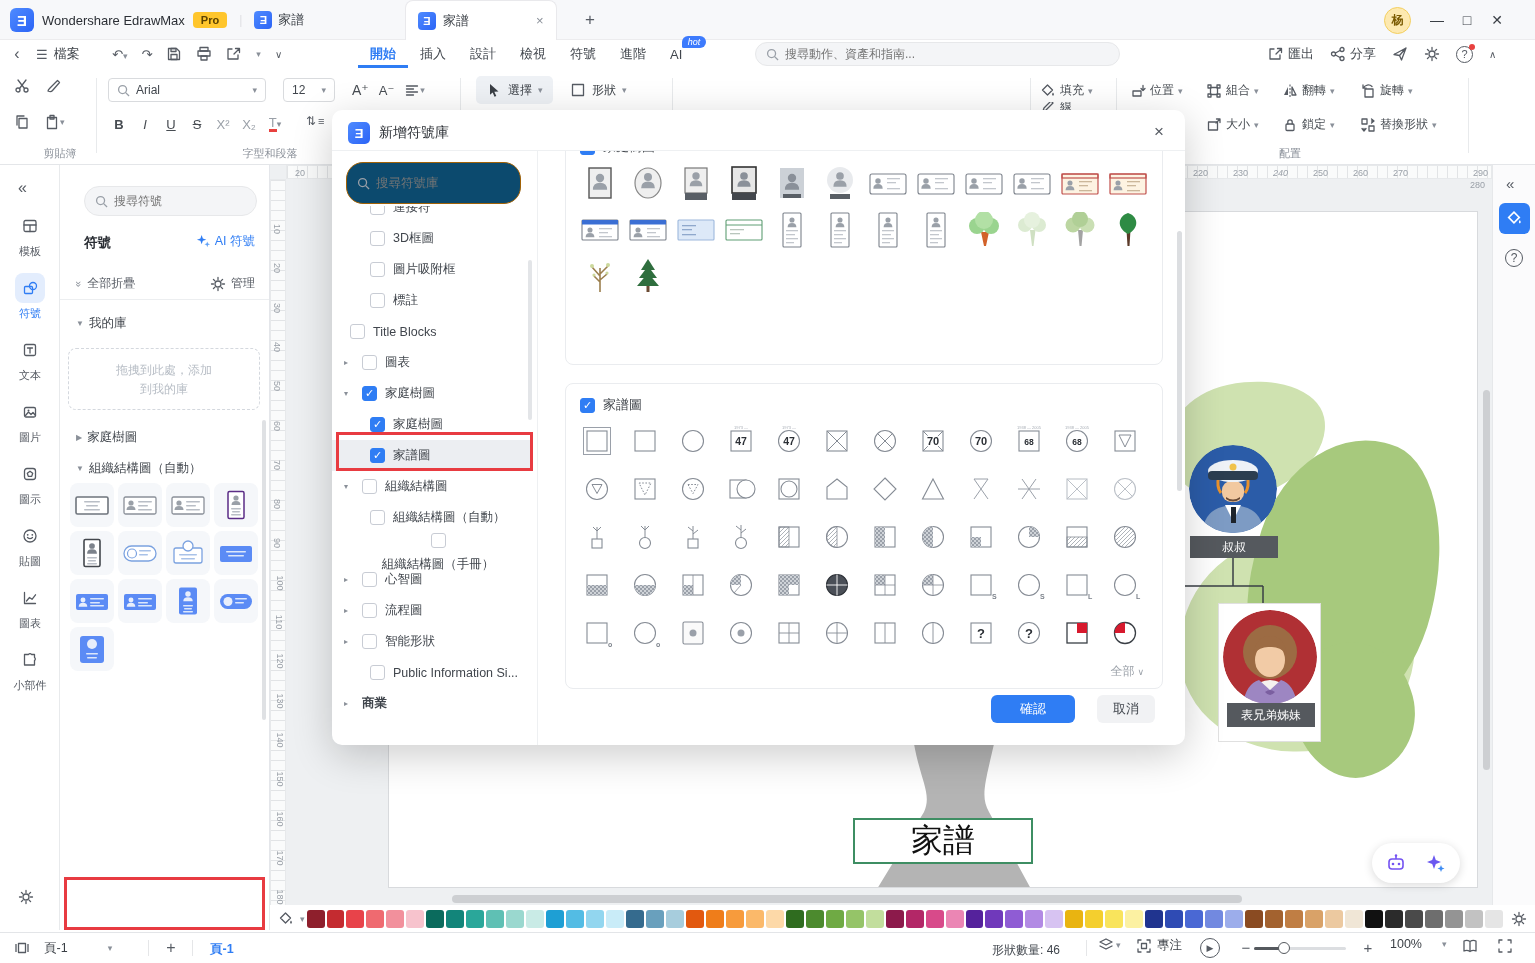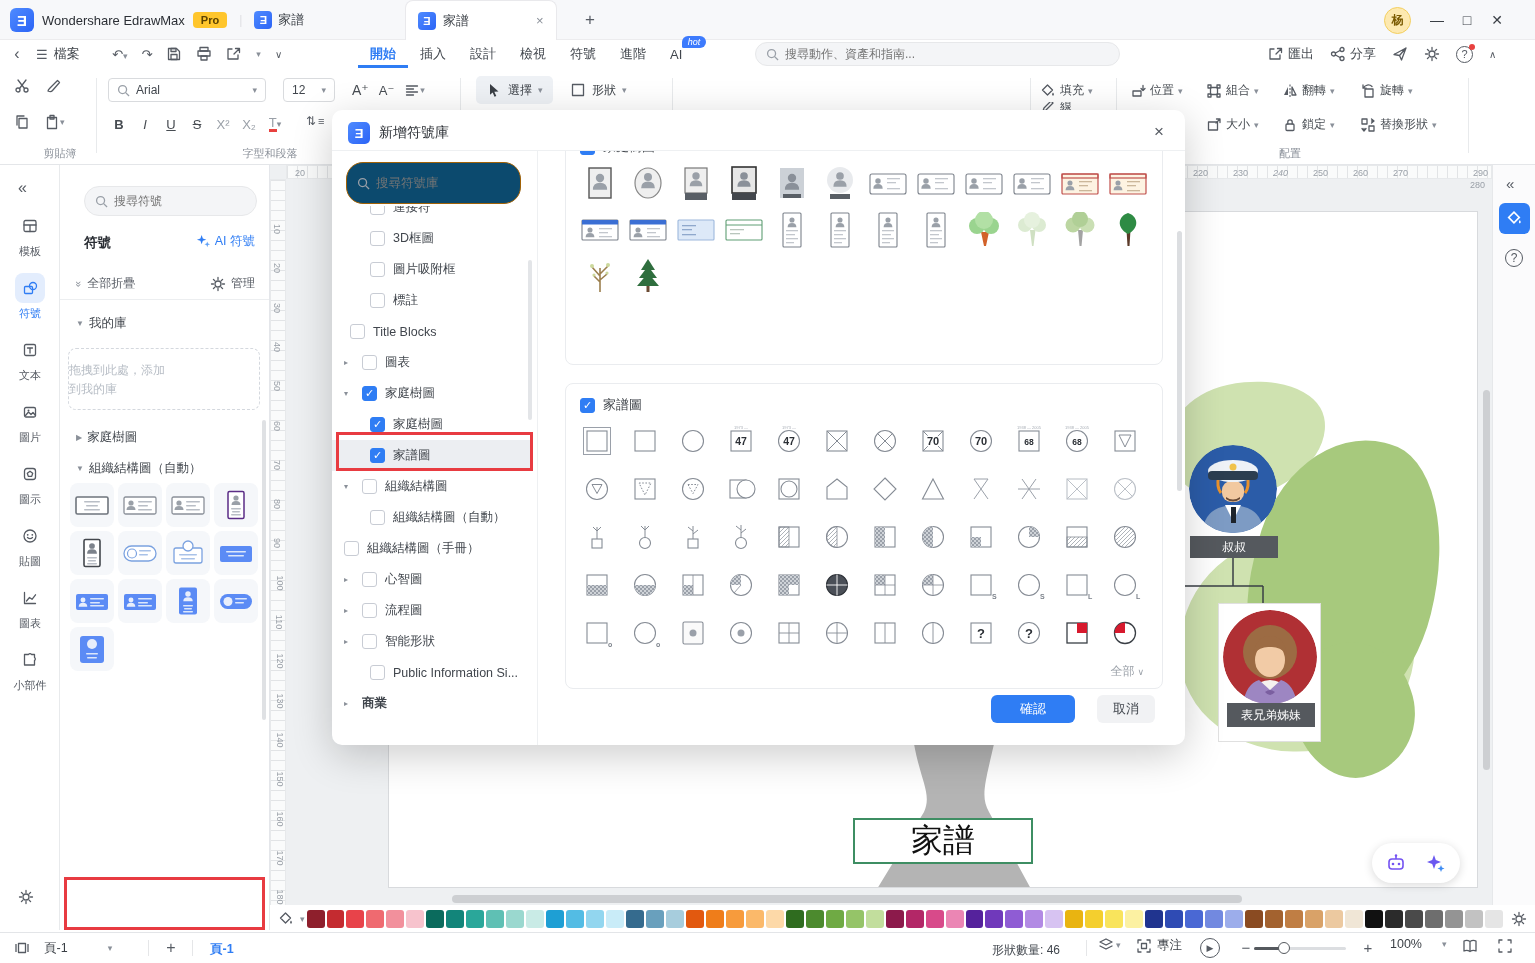--- a/index.html
+++ b/index.html
@@ -45,7 +45,7 @@
   .psec{color:#41464d;font-size:12.5px;display:flex;align-items:center;gap:5px}
   .tri{font-size:8px;color:#8a9099}
   .thumb{width:44px;height:44px;background:#f5f7fa;border-radius:8px;display:flex;align-items:center;justify-content:center}
-  .dashbox{border:1px dashed #d4d8de;border-radius:8px;color:#b7bdc5;font-size:12px;text-align:left;line-height:19px}
+  .dashbox{border:1px dashed #d4d8de;border-radius:8px;color:#b7bdc5;font-size:12px;text-align:center;line-height:19px}
   .morebtn{background:#2f7df4;color:#fff;font-size:13px;border-radius:18px;height:36px;display:flex;align-items:center;justify-content:center}
   .redbox{border:3px solid #e83b41;z-index:70;pointer-events:none}
   

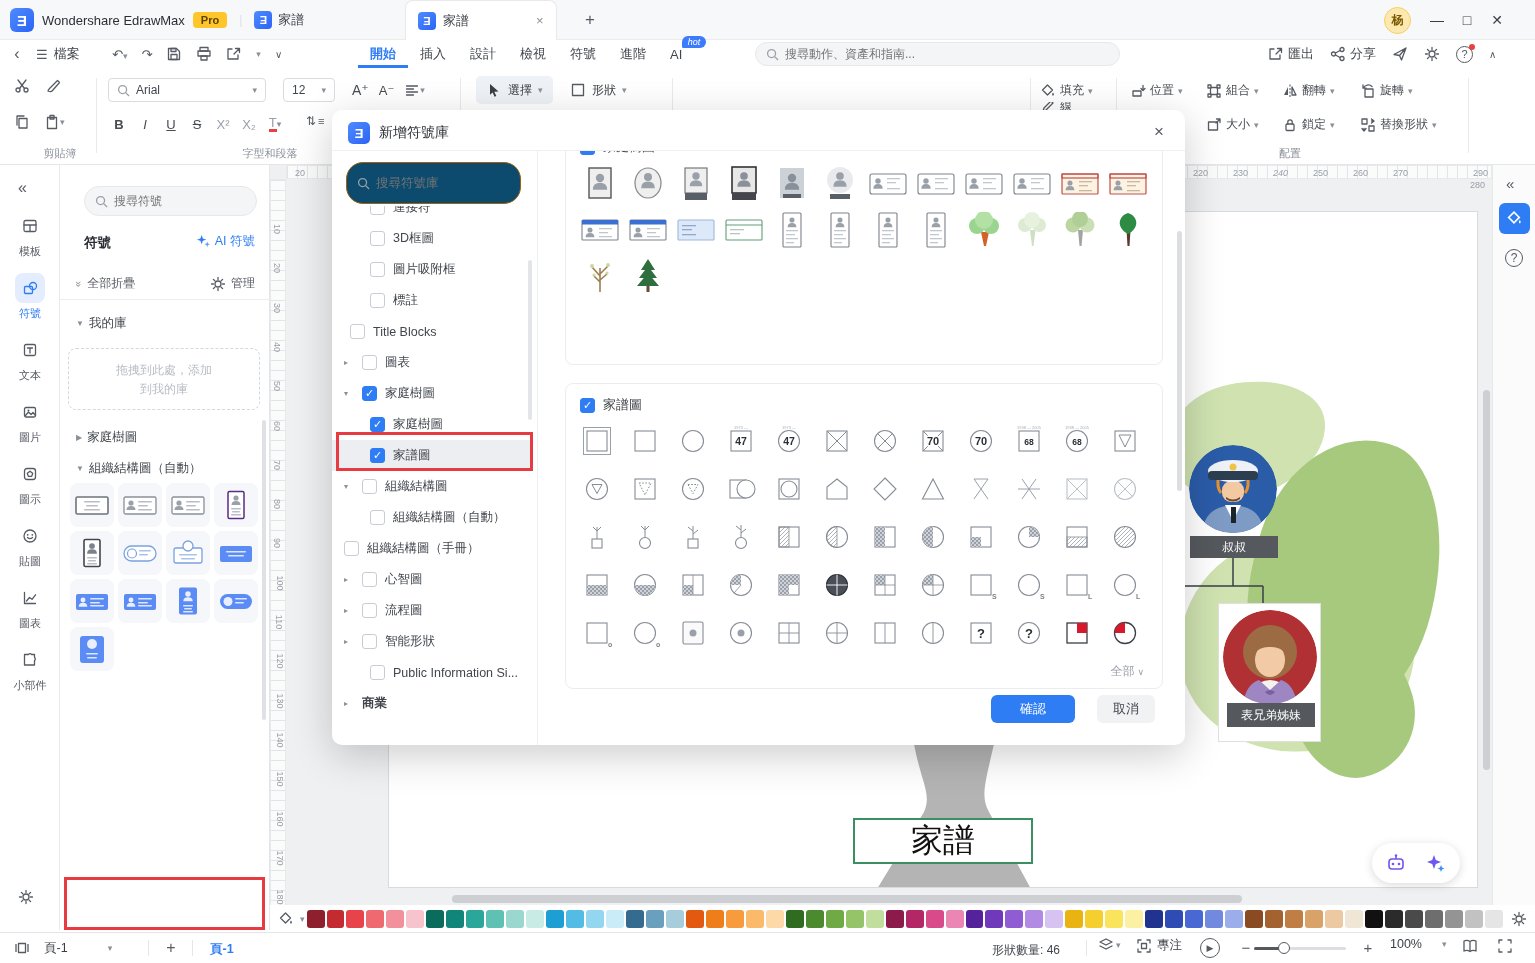--- a/index.html
+++ b/index.html
@@ -995,7 +995,7 @@
         <span class="chk"></span>
         <span style="white-space:nowrap">組織結構圖（自動）</span>
       </div>
-      <div class="trow" style="">
+      <div class="trow" style=" flex-direction: column;">
         <span class="chk"></span>
         <span style="white-space:nowrap">組織結構圖（手冊）</span>
       </div>

